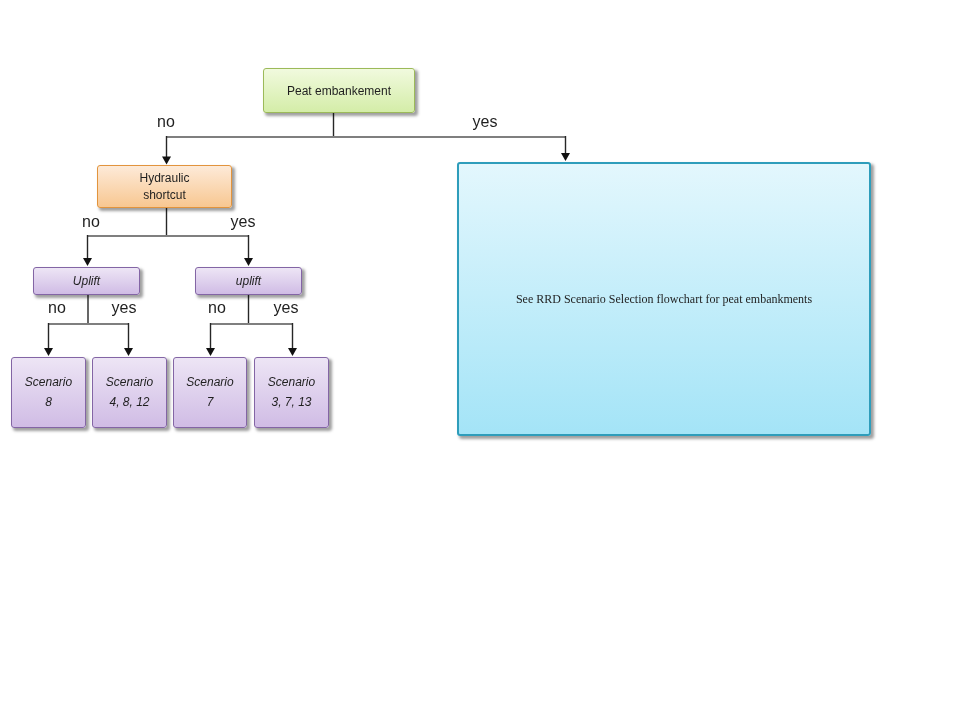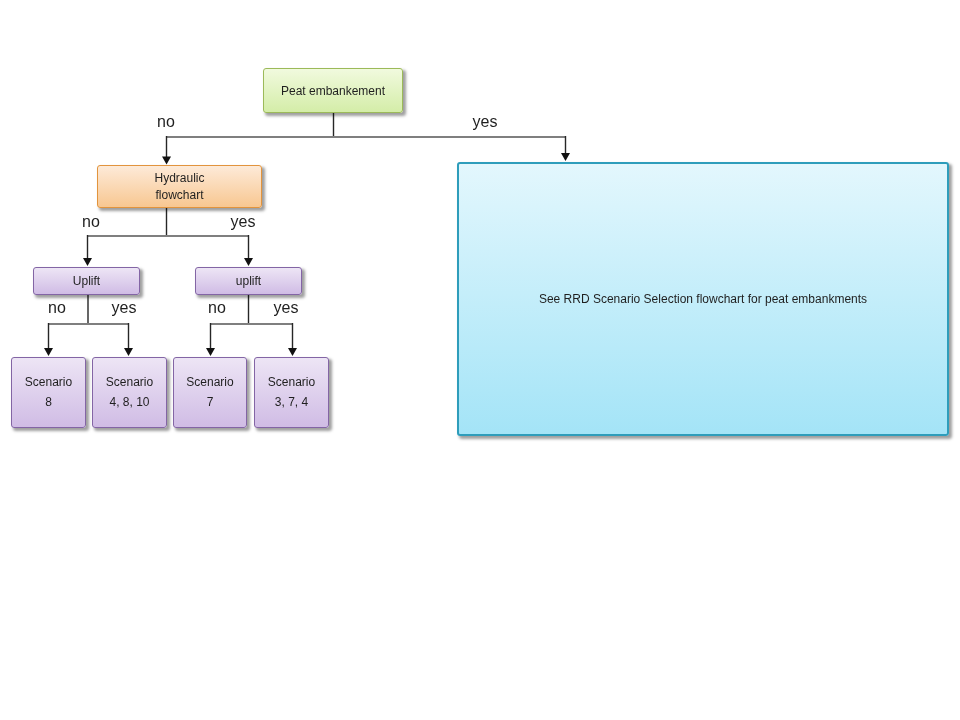--- a/index.html
+++ b/index.html
@@ -93,7 +93,7 @@
     </g>
   </svg>
 
-  <div class="node node-green" style="left:263px;top:68px;width:140px;height:45px;">
+  <div class="node node-green" style="left:263px;top:68px;width:152px;height:45px;">
     <span>Peat embankement</span>
   </div>
 

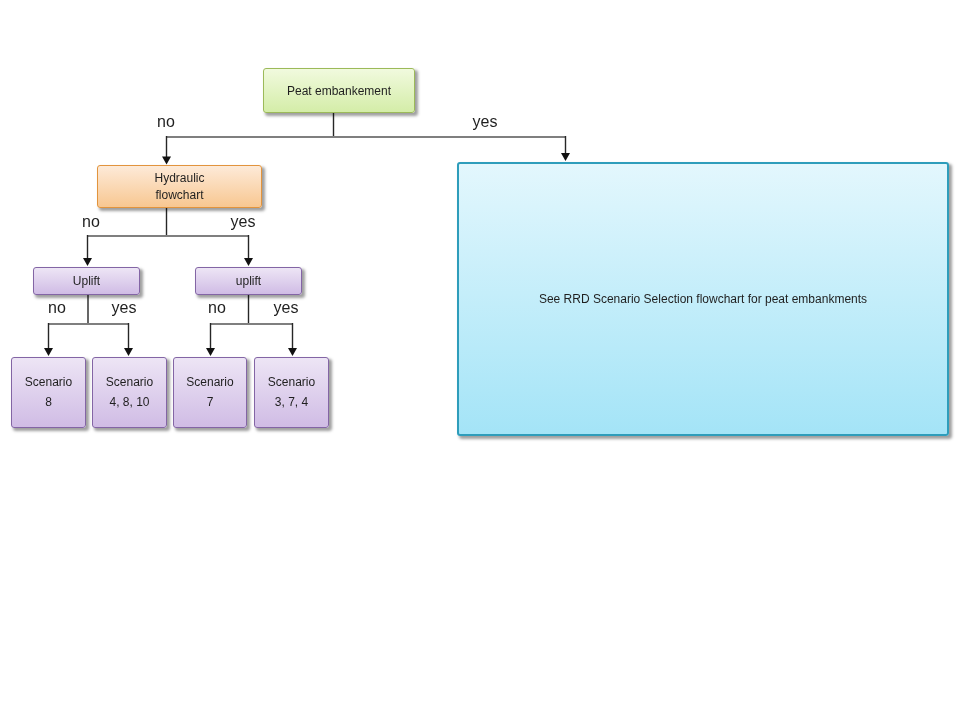--- a/index.html
+++ b/index.html
@@ -97,7 +97,7 @@
     <span>Peat embankement</span>
   </div>
 
-  <div class="node node-orange" style="left:97px;top:165px;width:165px;height:43px;">
+  <div class="node node-orange" style="left:97px;top:165px;width:135px;height:43px;">
     <span>Hydraulic</span>
     <span>flowchart</span>
   </div>

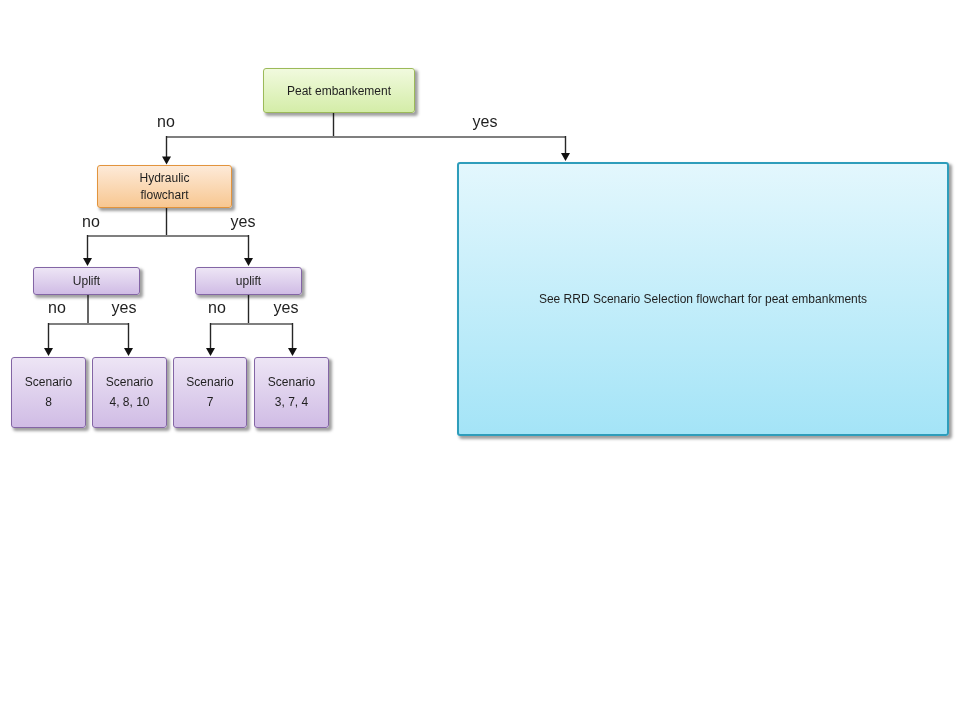--- a/index.html
+++ b/index.html
@@ -99,7 +99,7 @@
 
   <div class="node node-orange" style="left:97px;top:165px;width:135px;height:43px;">
     <span>Hydraulic</span>
-    <span>flowchart</span>
+    <span>shortcut</span>
   </div>
 
   <div class="node node-cyan" style="left:457px;top:162px;width:492px;height:274px;">

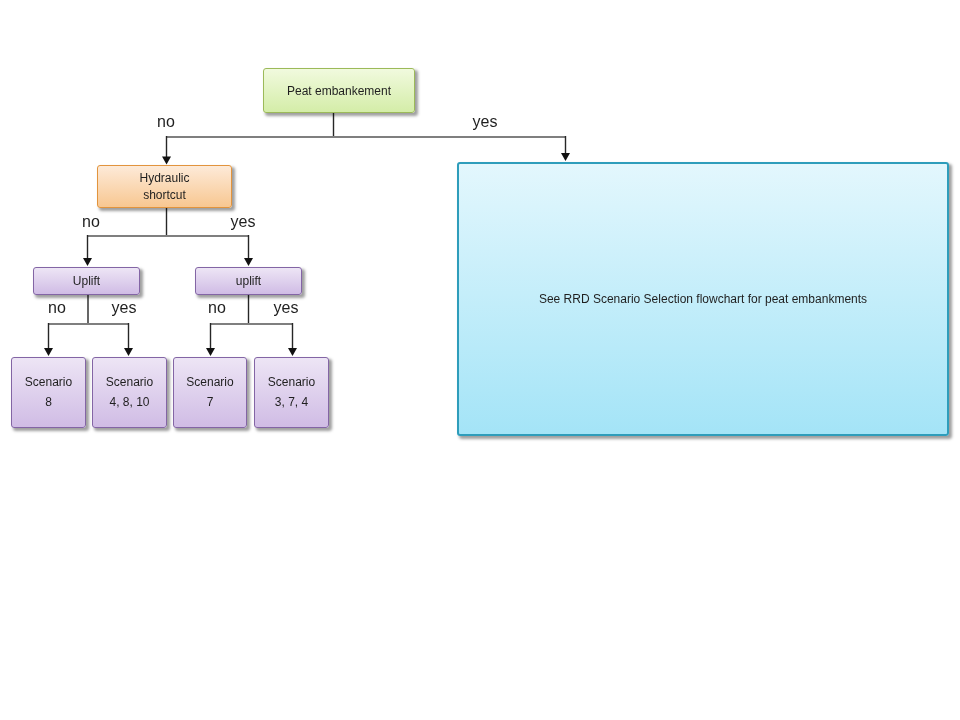--- a/index.html
+++ b/index.html
@@ -36,6 +36,7 @@
   .node-purple{
     border:1.5px solid var(--purple-border,#8365a5);
     background:linear-gradient(to bottom,var(--purple-top,#ede5f5),var(--purple-bottom,#d0bce5));
+    font-style:italic;
   }
   .node-cyan{
     border:2px solid var(--cyan-border,#2e9dbb);

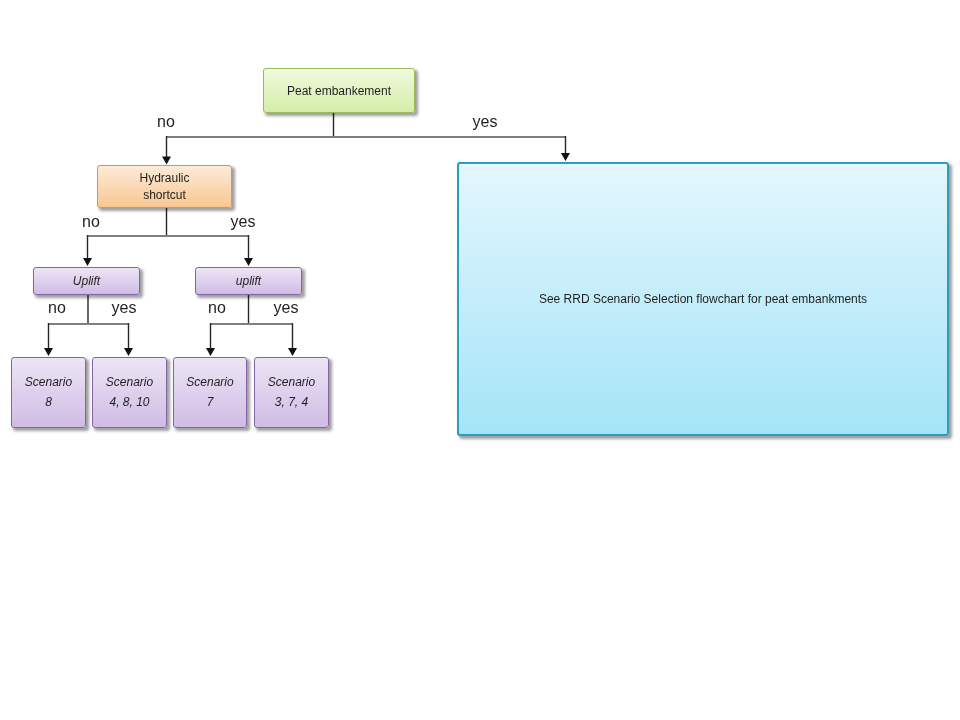--- a/index.html
+++ b/index.html
@@ -103,7 +103,7 @@
     <span>shortcut</span>
   </div>
 
-  <div class="node node-cyan" style="left:457px;top:162px;width:492px;height:274px;">
+  <div class="node node-cyan" style="left:457px;top:162px;width:414px;height:274px;font-family:Liberation Serif, serif;">
     <span>See RRD Scenario Selection flowchart for peat embankments</span>
   </div>
 

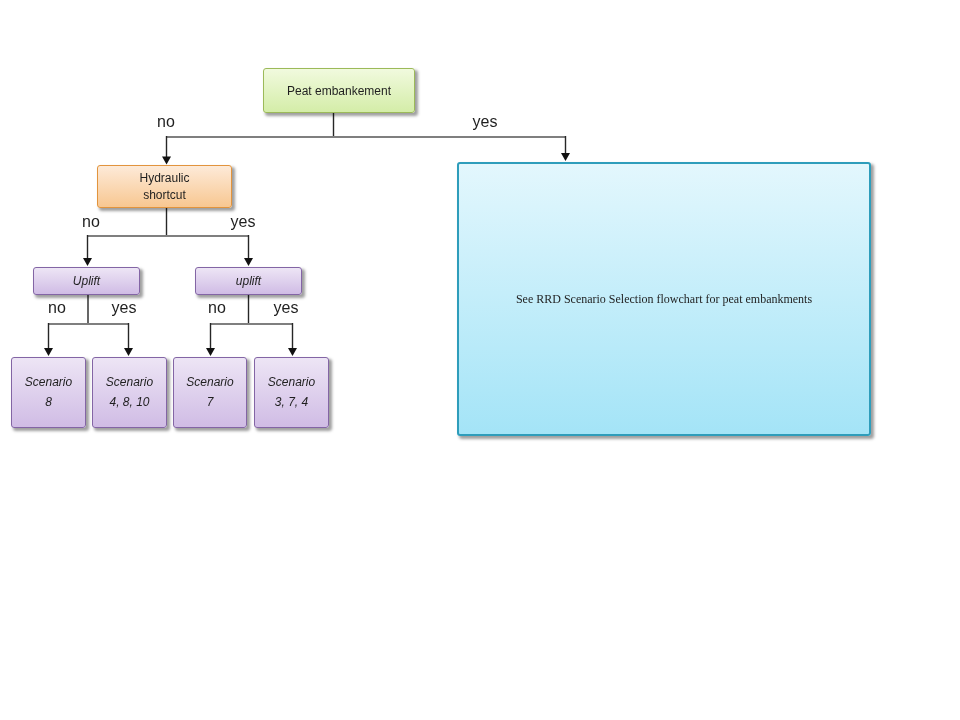--- a/index.html
+++ b/index.html
@@ -122,7 +122,7 @@
 
   <div class="node node-purple scenario" style="left:92px;top:357px;width:75px;height:71px;">
     <span>Scenario</span>
-    <span>4, 8, 10</span>
+    <span>4, 8, 12</span>
   </div>
 
   <div class="node node-purple scenario" style="left:173px;top:357px;width:74px;height:71px;">

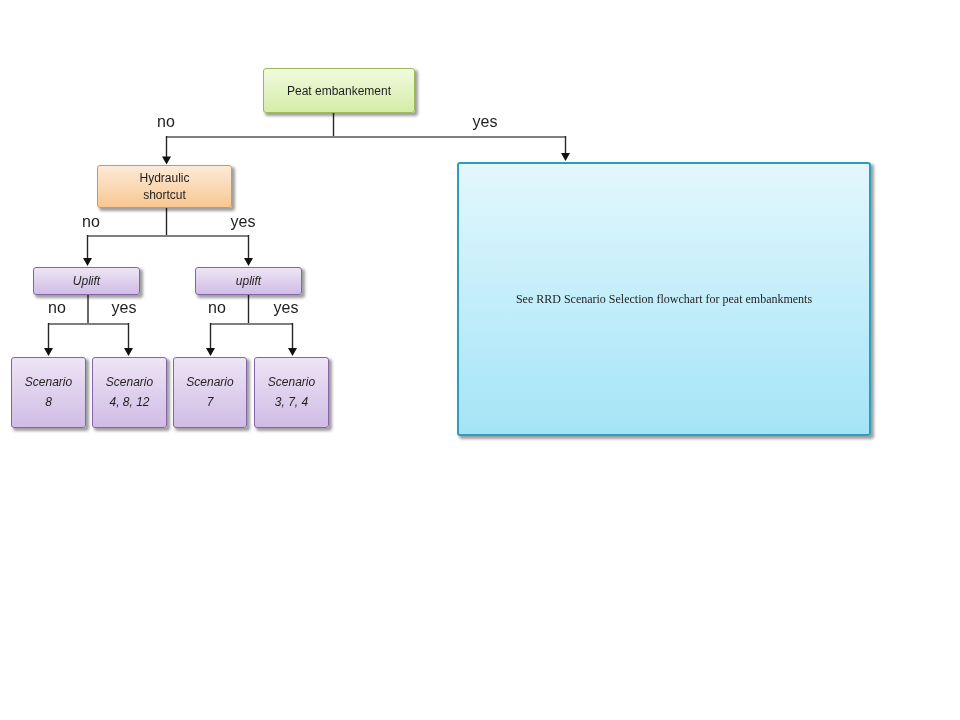--- a/index.html
+++ b/index.html
@@ -132,7 +132,7 @@
 
   <div class="node node-purple scenario" style="left:254px;top:357px;width:75px;height:71px;">
     <span>Scenario</span>
-    <span>3, 7, 4</span>
+    <span>3, 7, 13</span>
   </div>
 
   <span class="edge-label" style="left:166px;top:122px;">no</span>

